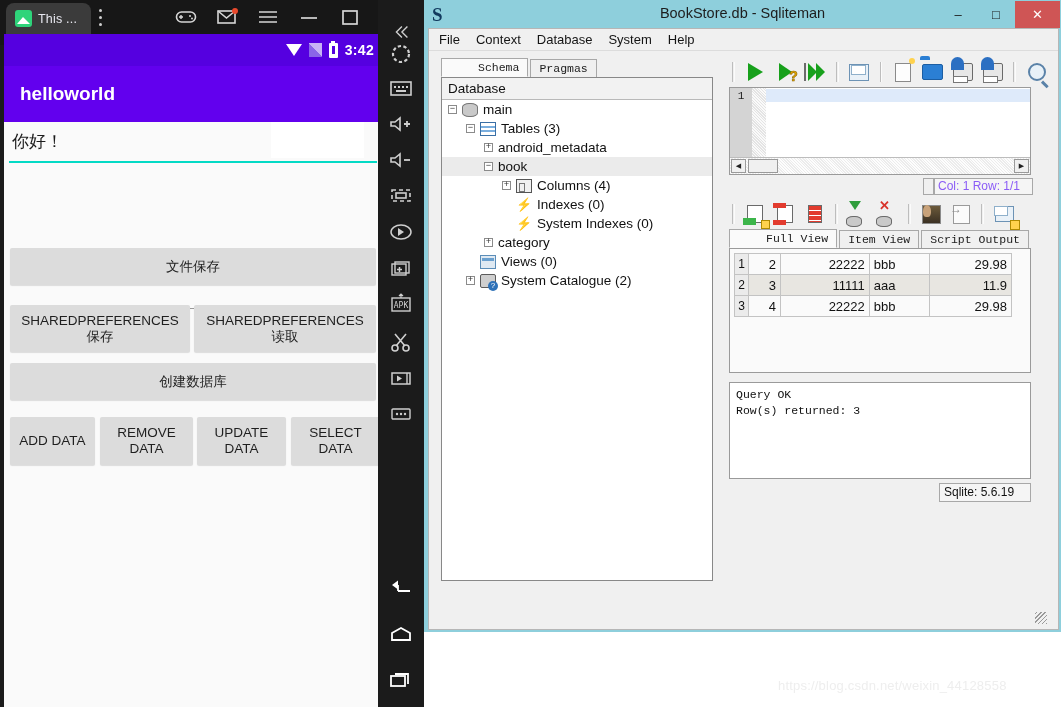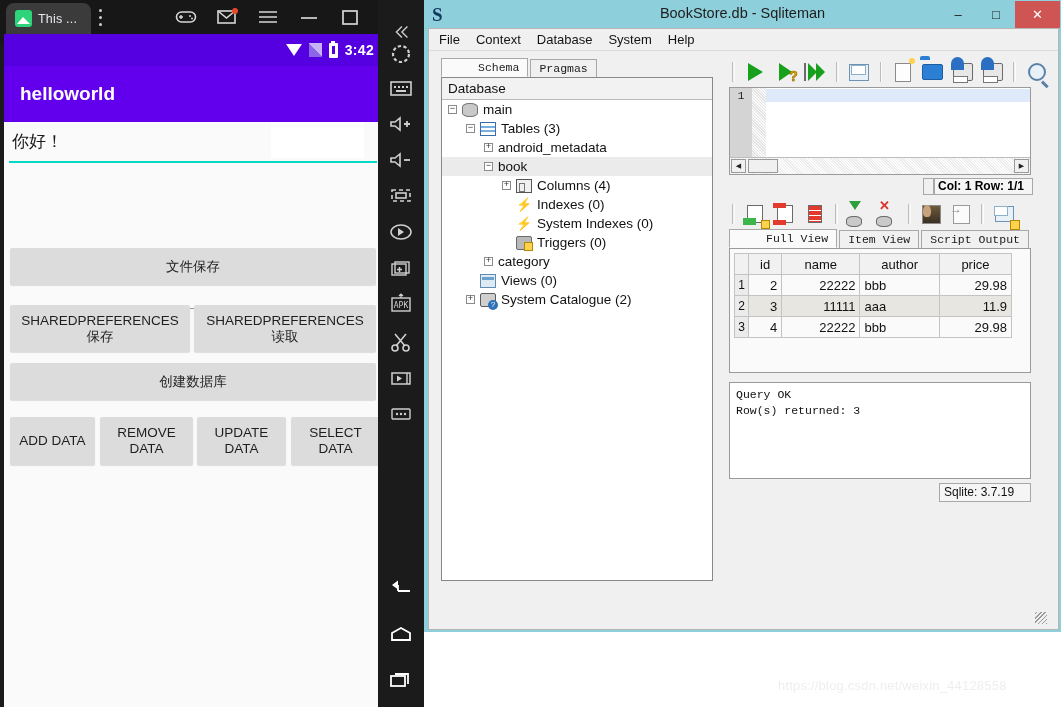--- a/index.html
+++ b/index.html
@@ -230,7 +230,7 @@
   }
   #colrow-pre { width:11px;height:17px;border:1px solid #a8a8a8; background:#f0f0f0;}
   #colrow { flex:1; height:17px; border:1px solid #a8a8a8; background:#f5f5f5;
-     font-size:12px; color:#000000; padding-left:3px; line-height:15px;font-weight:bold;}
+     font-size:12px; color:#8b5cf6; padding-left:3px; line-height:15px;}
 
   #res-toolbar { position:absolute; left:0; top:142px; width:302px; height:30px;
      display:flex; align-items:center; gap:4px; }

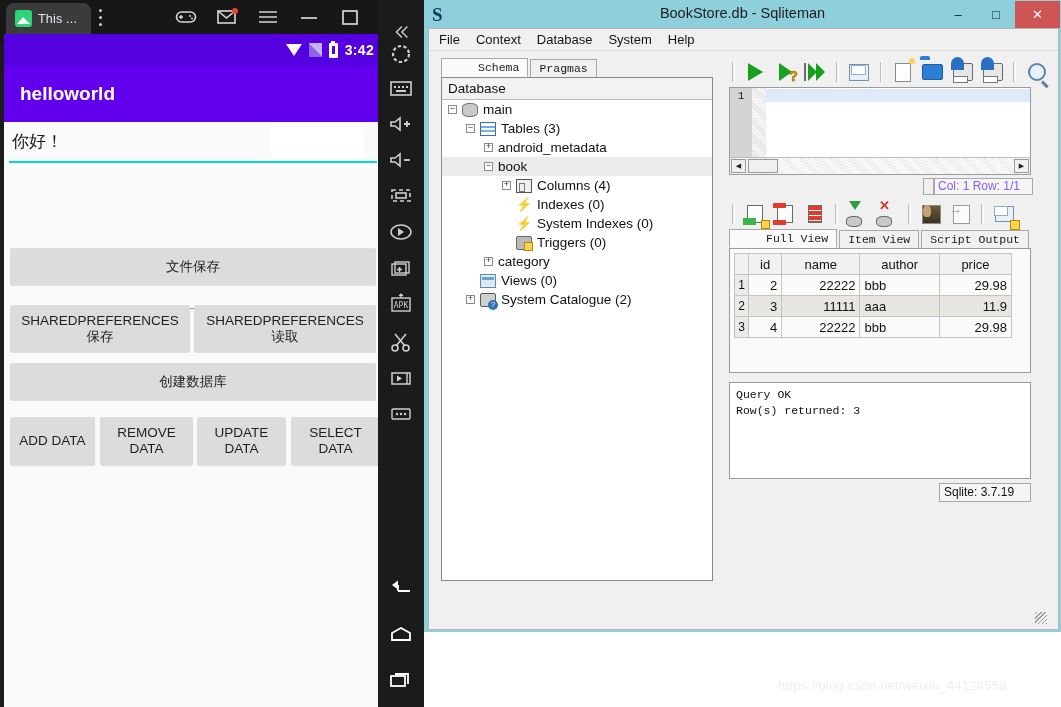--- a/index.html
+++ b/index.html
@@ -578,11 +578,6 @@
           <span class="ticon ic-idx">⚡</span>
           <span>System Indexes (0)</span>
         </div>
-        <div class="tnode" style="padding-left:60px">
-          <span class="exp none"></span>
-          <span class="ticon ic-trg"></span>
-          <span>Triggers (0)</span>
-        </div>
         <div class="tnode" style="padding-left:42px">
           <span class="exp">+</span>
           <span>category</span>

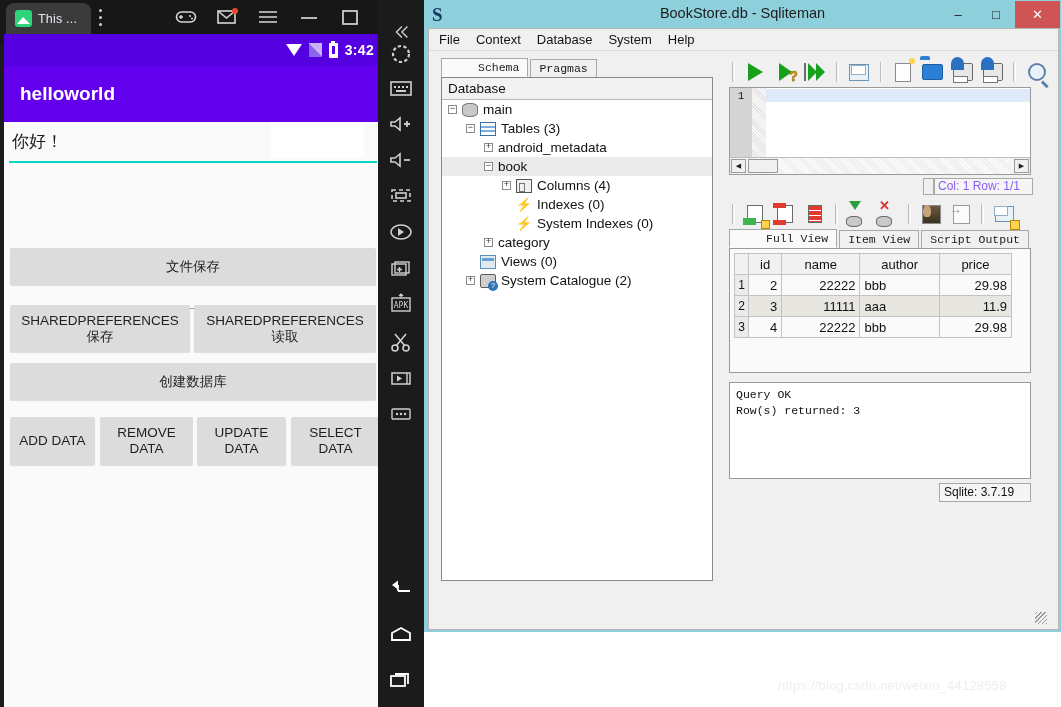--- a/index.html
+++ b/index.html
@@ -696,13 +696,6 @@
       <div id="res-panel">
         <table class="grid">
           <tbody>
-              <tr>
-            <th class="rh"></th>
-            <th>id</th>
-            <th>name</th>
-            <th>author</th>
-            <th>price</th>
-          </tr>
           <tr>
             <td class="rh">1</td>
             <td class="num">2</td>

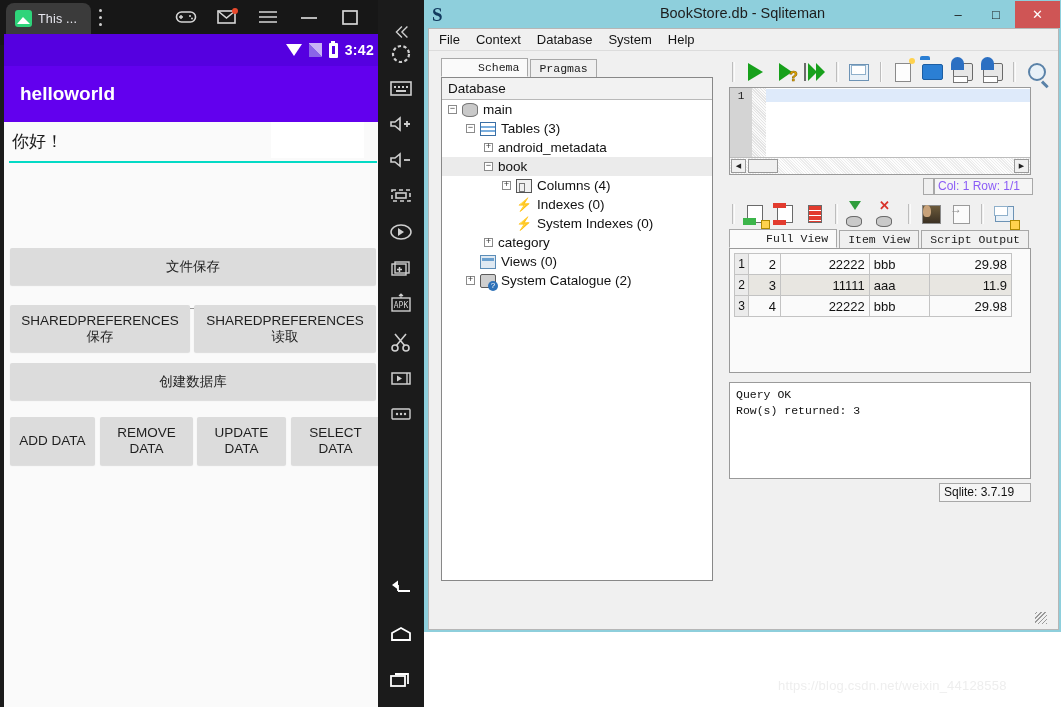--- a/index.html
+++ b/index.html
@@ -724,7 +724,7 @@
       <div id="out-panel">Query OK
 Row(s) returned: 3</div>
 
-      <div id="status-right">Sqlite: 3.7.19</div>
+      <div id="status-right">Sqlite: 5.6.19</div>
       <div id="grip"></div>
     </div>
 

